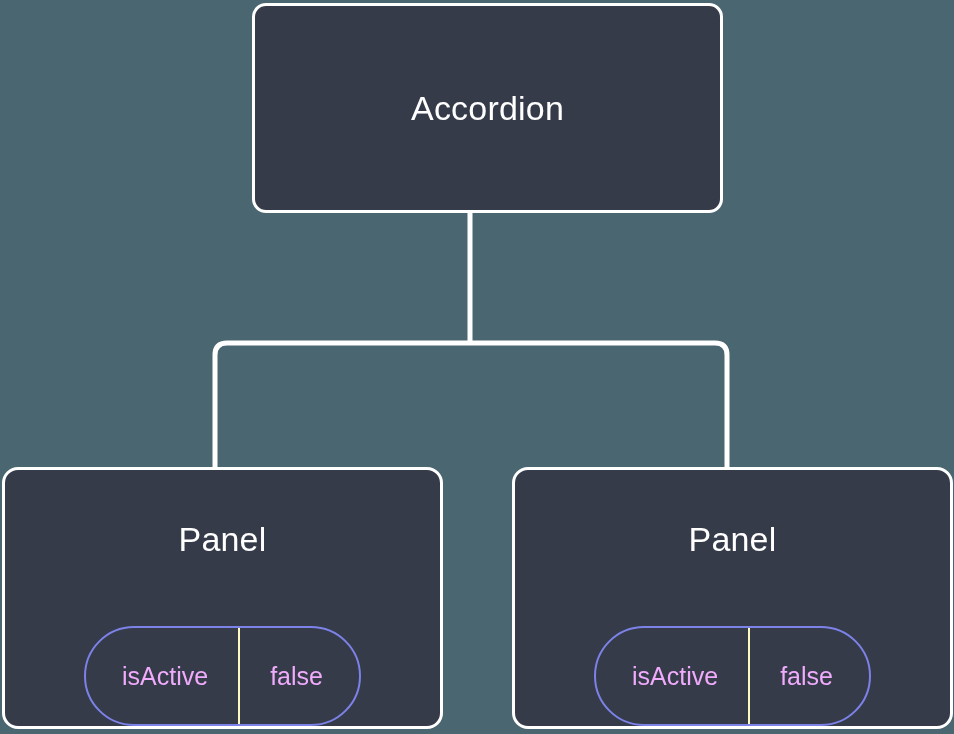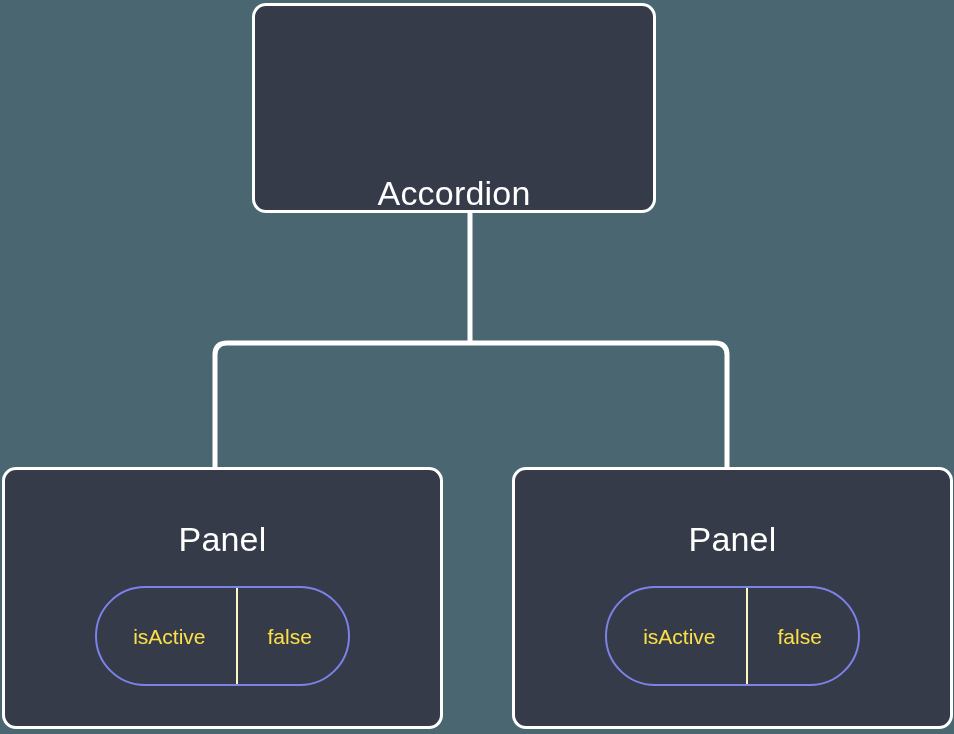--- a/index.html
+++ b/index.html
@@ -57,9 +57,9 @@
   #node-accordion {
     left: 252px;
     top: 3px;
-    width: 404px;
+    width: 471px;
     height: 210px;
-    justify-content: flex-end;
+    justify-content: center;
   }
 
   

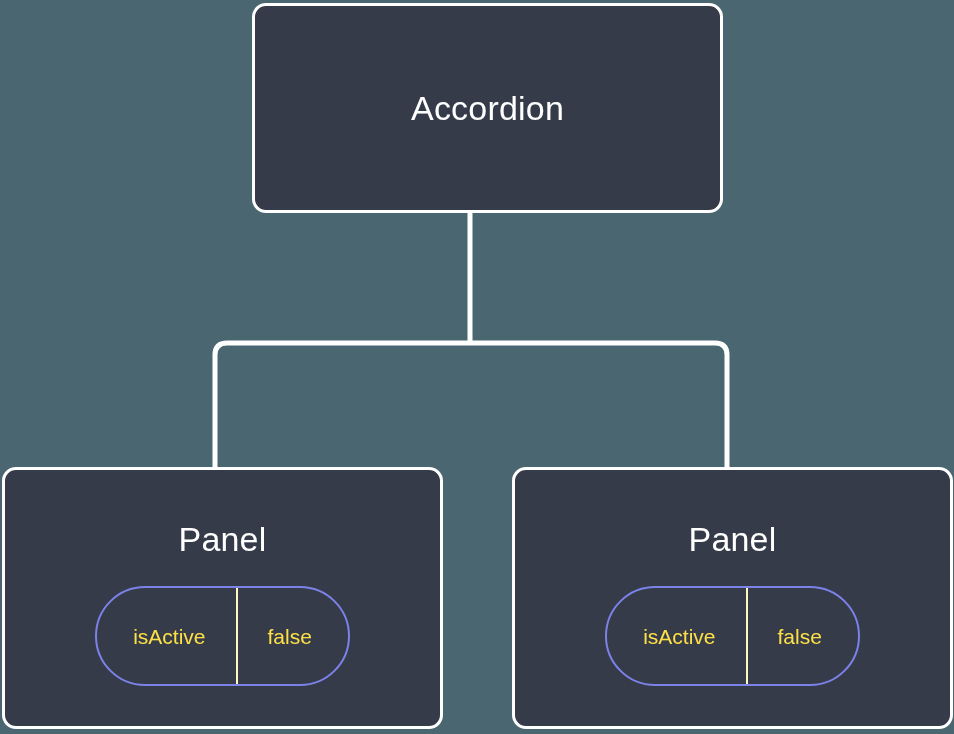--- a/index.html
+++ b/index.html
@@ -67,8 +67,9 @@
     top: 467px;
     width: 441px;
     height: 262px;
-    justify-content: flex-start;
+    justify-content: space-between;
     padding-top: 52px;
+    border-radius: 16px;
   }
   #node-panel-0 { left: 2px; }
   #node-panel-1 { left: 512px; }

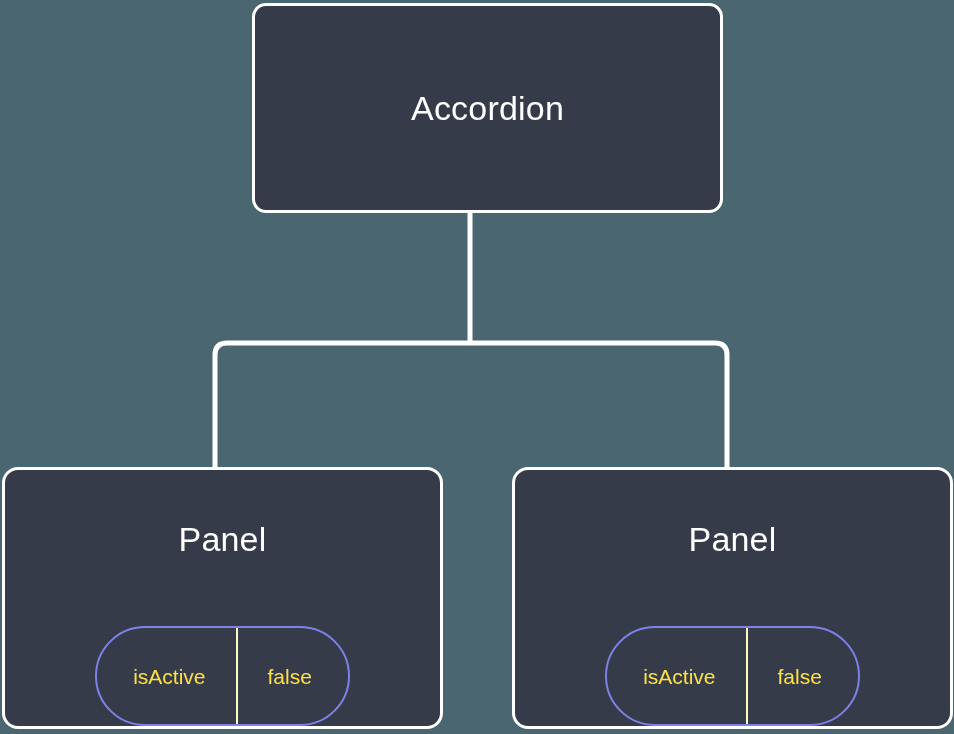--- a/index.html
+++ b/index.html
@@ -91,8 +91,8 @@
     display: flex;
     align-items: center;
     justify-content: center;
-    color: #fde047;
-    font-size: 21px;
+    color: #f0abfc;
+    font-size: 25px;
     font-weight: 400;
     line-height: 1;
     white-space: nowrap;

